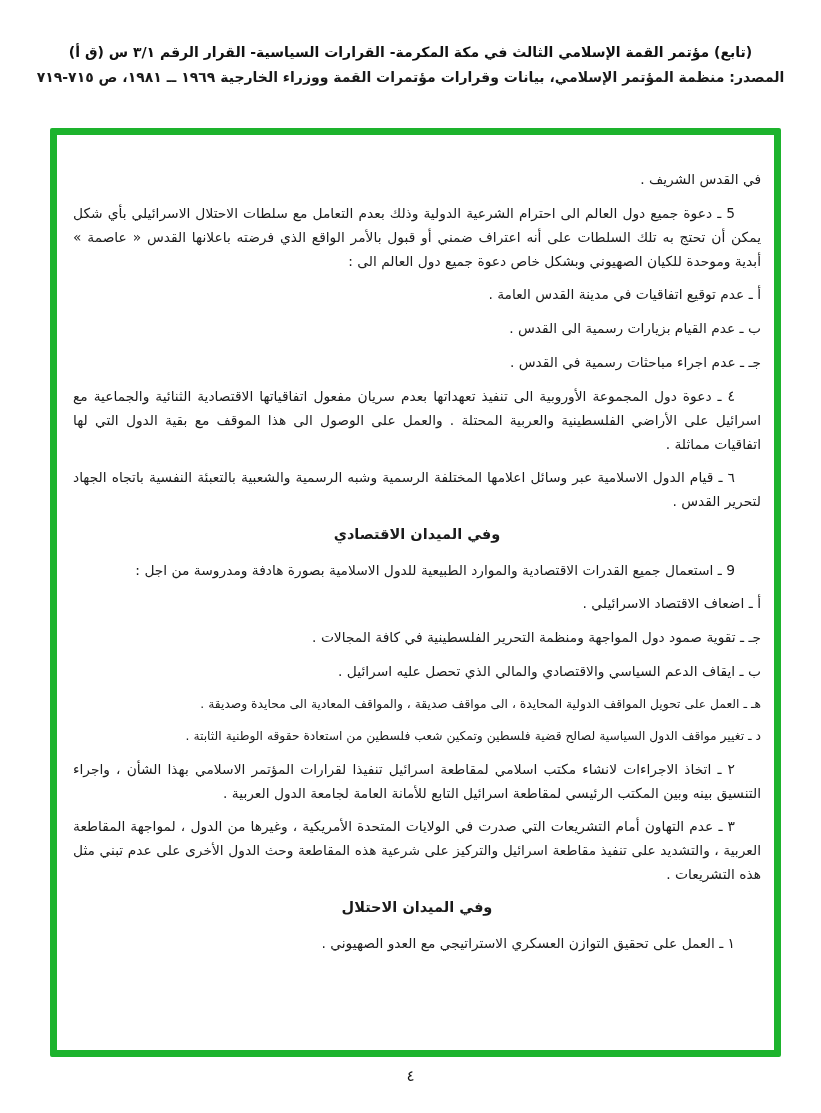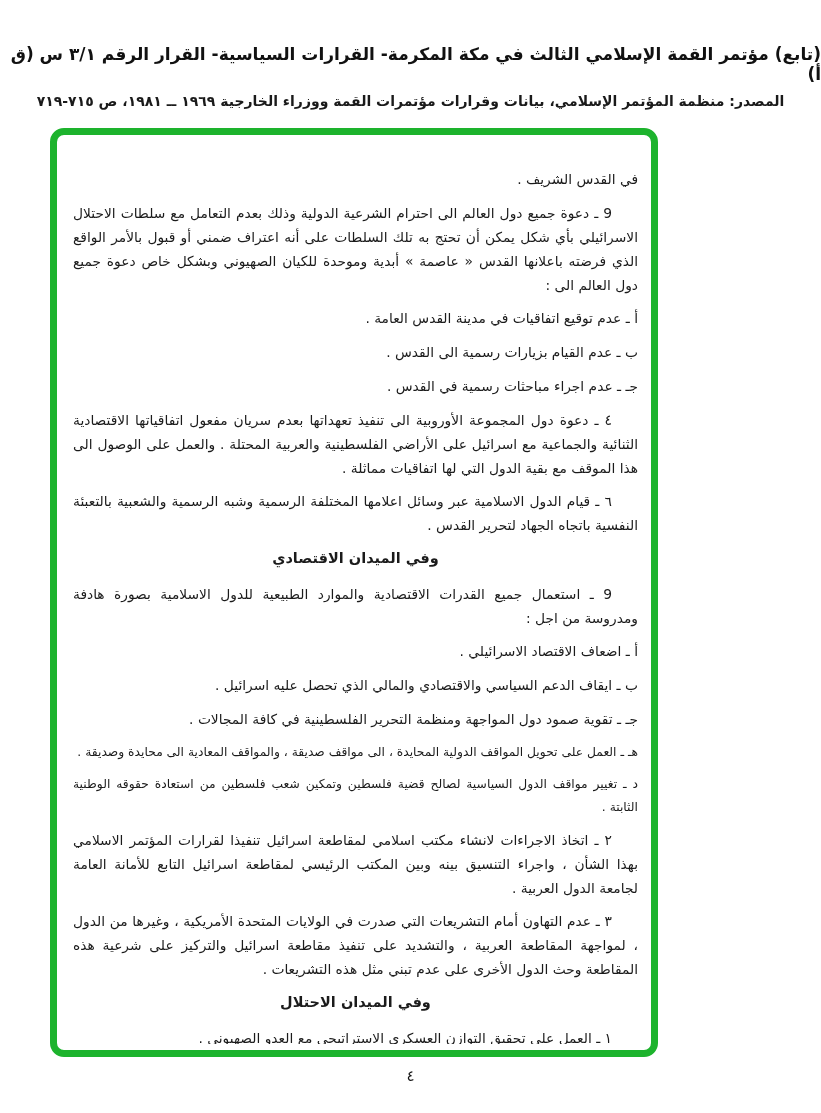--- a/index.html
+++ b/index.html
@@ -21,10 +21,9 @@
     direction: rtl;
   }
   .doc-title {
-    font-size: 17px;
+    font-size: 14px;
     font-weight: bold;
     color: #111111;
-    text-align: right;
   }
   .doc-source {
     margin-top: 9px;

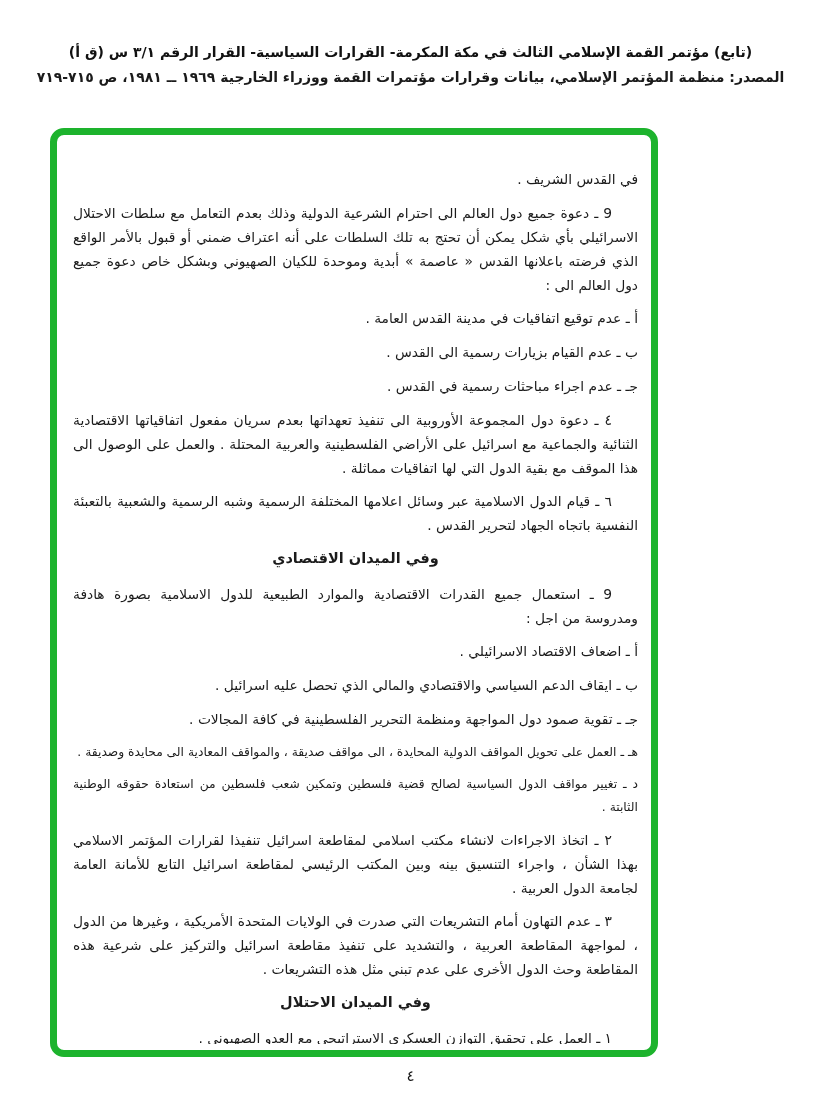--- a/index.html
+++ b/index.html
@@ -35,11 +35,11 @@
     position: absolute;
     left: 50px;
     top: 128px;
-    width: 608px;
+    width: 731px;
     height: 929px;
     box-sizing: border-box;
     border: 7px solid #f97316;
-    border-radius: 14px;
+    border-radius: 2px;
     background: transparent;
   }
   .content {

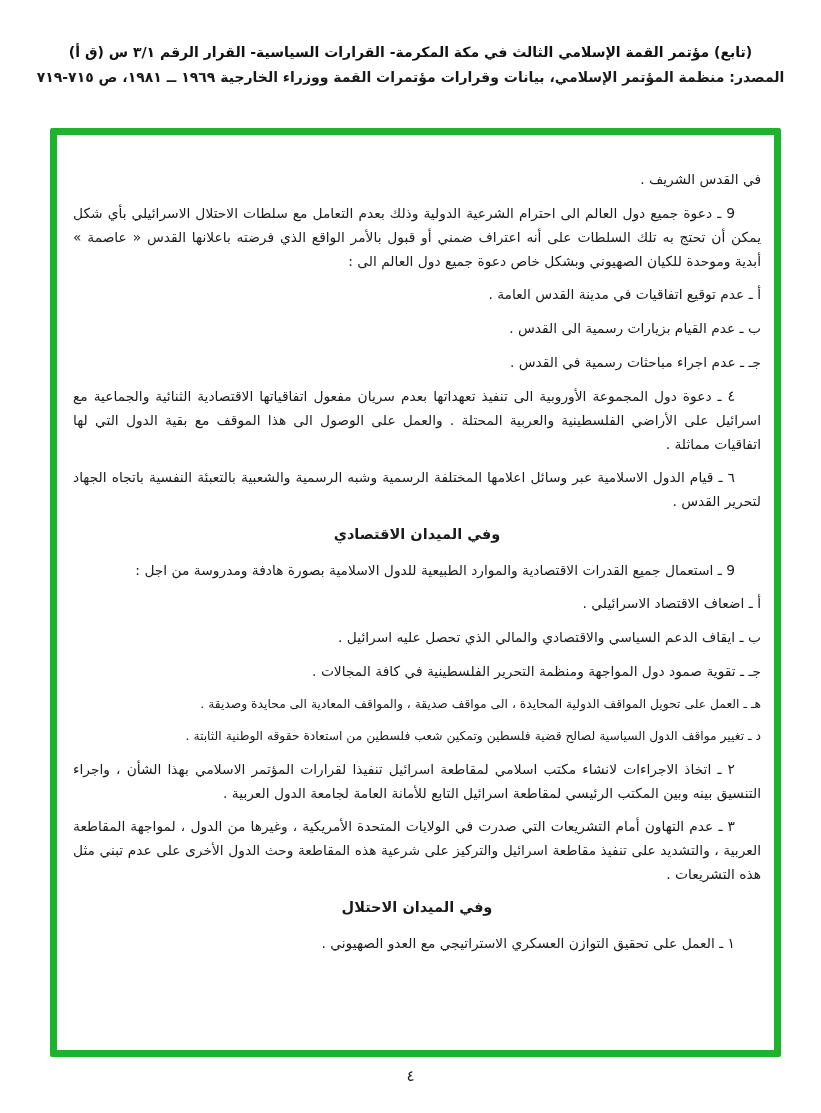--- a/index.html
+++ b/index.html
@@ -90,7 +90,7 @@
   <div class="frame" style="border-color: rgb(29, 179, 45);">
     <div class="content" id="doc-body" style="color: rgb(27, 27, 27);">
         <div class="para cont">في القدس الشريف .</div>
-        <div class="para num">9 ـ دعوة جميع دول العالم الى احترام الشرعية الدولية وذلك بعدم التعامل مع سلطات الاحتلال الاسرائيلي بأي شكل يمكن أن تحتج به تلك السلطات على أنه اعتراف ضمني أو قبول بالأمر الواقع الذي فرضته باعلانها القدس « عاصمة » أبدية وموحدة للكيان الصهيوني وبشكل خاص دعوة جميع دول العالم الى :</div>
+        <div class="para num">5 ـ دعوة جميع دول العالم الى احترام الشرعية الدولية وذلك بعدم التعامل مع سلطات الاحتلال الاسرائيلي بأي شكل يمكن أن تحتج به تلك السلطات على أنه اعتراف ضمني أو قبول بالأمر الواقع الذي فرضته باعلانها القدس « عاصمة » أبدية وموحدة للكيان الصهيوني وبشكل خاص دعوة جميع دول العالم الى :</div>
         <div class="para item">أ ـ عدم توقيع اتفاقيات في مدينة القدس العامة .</div>
         <div class="para item">ب ـ عدم القيام بزيارات رسمية الى القدس .</div>
         <div class="para item">جـ ـ عدم اجراء مباحثات رسمية في القدس .</div>

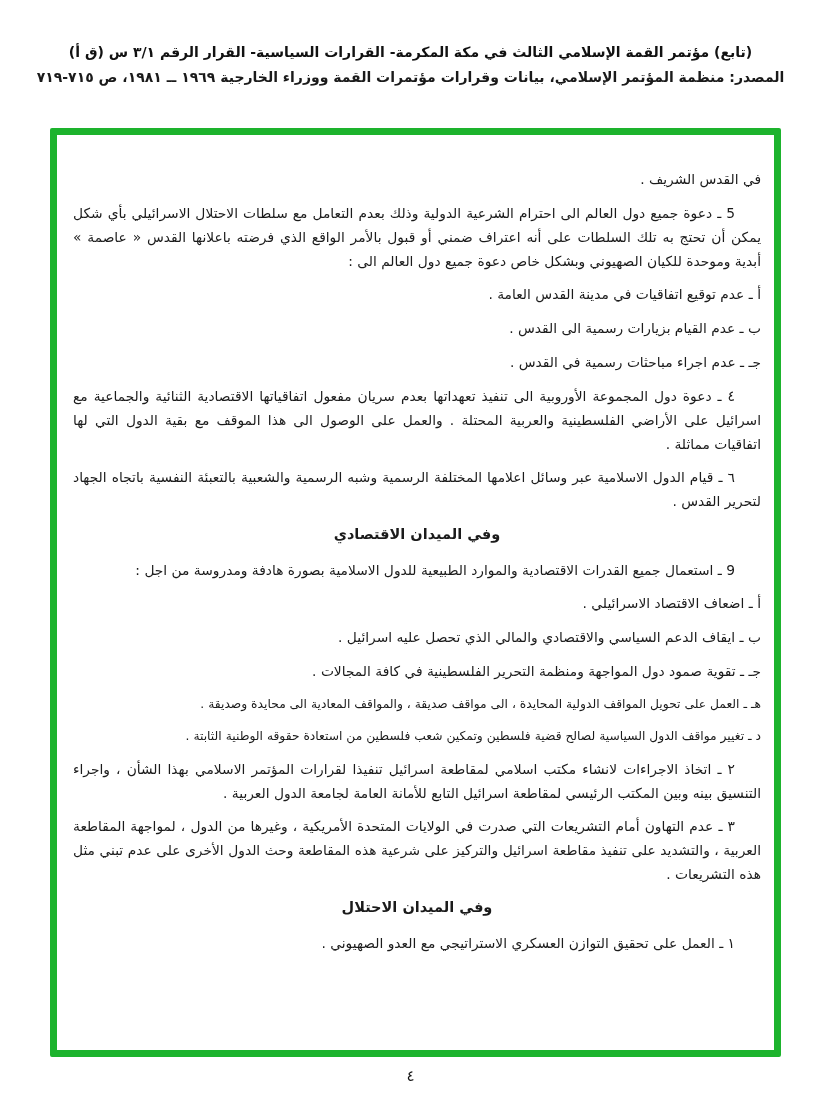--- a/index.html
+++ b/index.html
@@ -99,8 +99,8 @@
         <div class="para heading">وفي الميدان الاقتصادي</div>
         <div class="para num">9 ـ استعمال جميع القدرات الاقتصادية والموارد الطبيعية للدول الاسلامية بصورة هادفة ومدروسة من اجل :</div>
         <div class="para item">أ ـ اضعاف الاقتصاد الاسرائيلي .</div>
+        <div class="para item">جـ ـ تقوية صمود دول المواجهة ومنظمة التحرير الفلسطينية في كافة المجالات .</div>
         <div class="para item">ب ـ ايقاف الدعم السياسي والاقتصادي والمالي الذي تحصل عليه اسرائيل .</div>
-        <div class="para item">جـ ـ تقوية صمود دول المواجهة ومنظمة التحرير الفلسطينية في كافة المجالات .</div>
         <div class="para item small">هـ ـ العمل على تحويل المواقف الدولية المحايدة ، الى مواقف صديقة ، والمواقف المعادية الى محايدة وصديقة .</div>
         <div class="para item small">د ـ تغيير مواقف الدول السياسية لصالح قضية فلسطين وتمكين شعب فلسطين من استعادة حقوقه الوطنية الثابتة .</div>
         <div class="para num">٢ ـ اتخاذ الاجراءات لانشاء مكتب اسلامي لمقاطعة اسرائيل تنفيذا لقرارات المؤتمر الاسلامي بهذا الشأن ، واجراء التنسيق بينه وبين المكتب الرئيسي لمقاطعة اسرائيل التابع للأمانة العامة لجامعة الدول العربية .</div>

